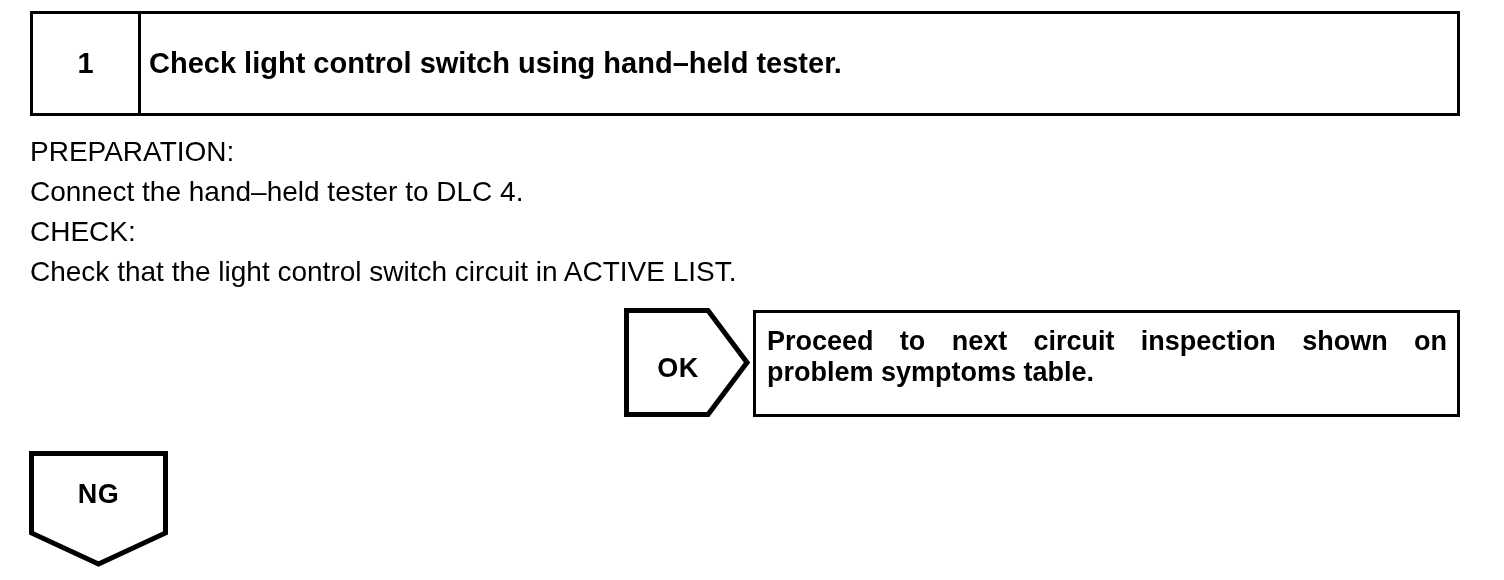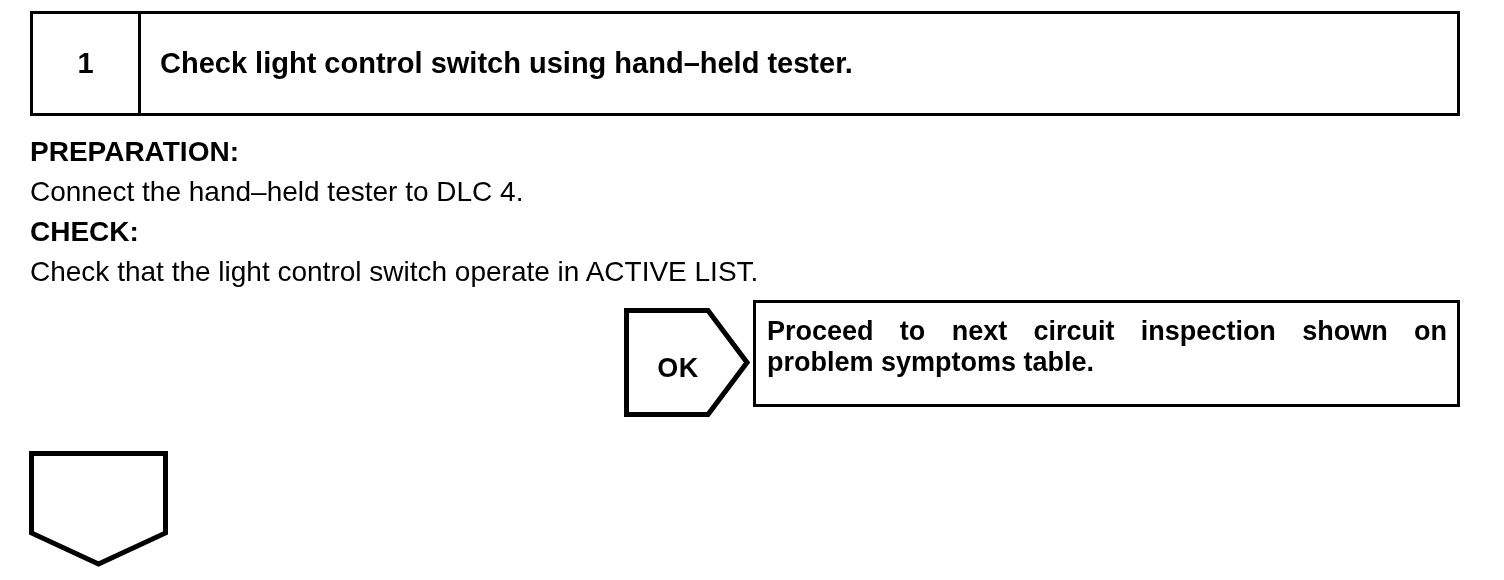--- a/index.html
+++ b/index.html
@@ -48,7 +48,7 @@
     flex: 1;
     display: flex;
     align-items: center;
-    padding-left: 19px;
+    padding-left: 8px;
     box-sizing: border-box;
   }
   .step-title-cell .title {

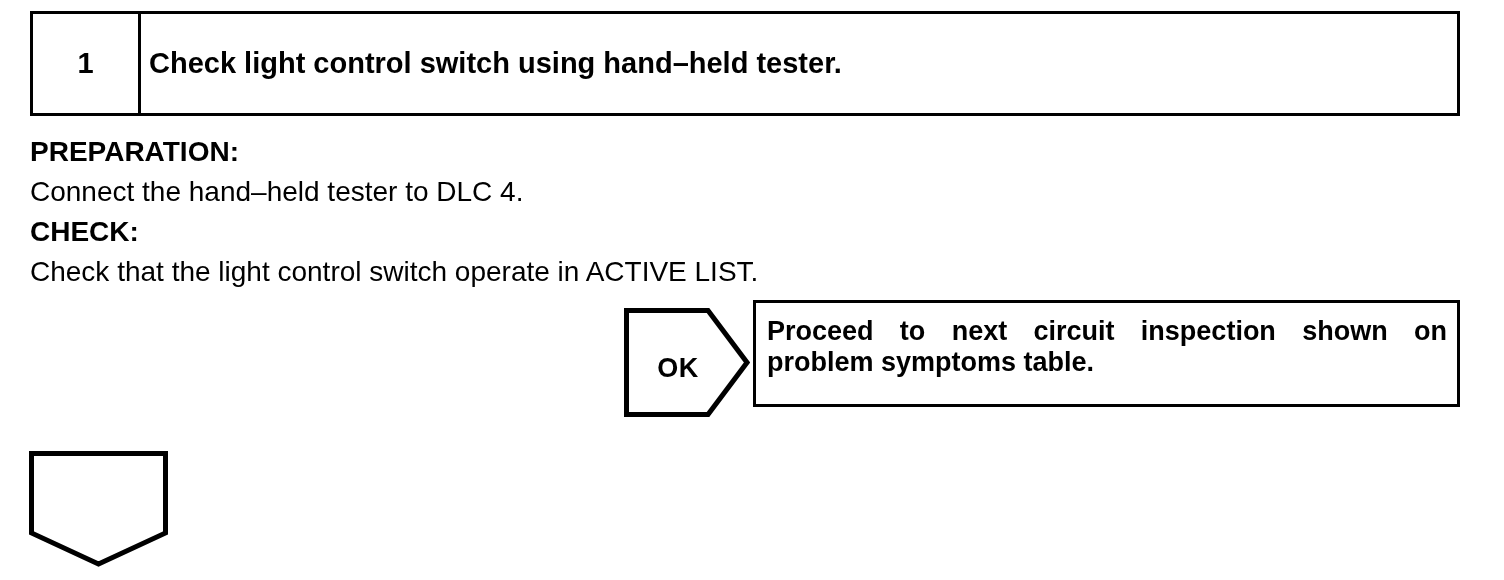--- a/index.html
+++ b/index.html
@@ -73,7 +73,7 @@
     white-space: nowrap;
   }
   .body-line.heading {
-    font-weight: bold;
+    font-weight: normal;
     text-decoration: underline;
     text-underline-offset: 2px;
     text-decoration-thickness: 3px;

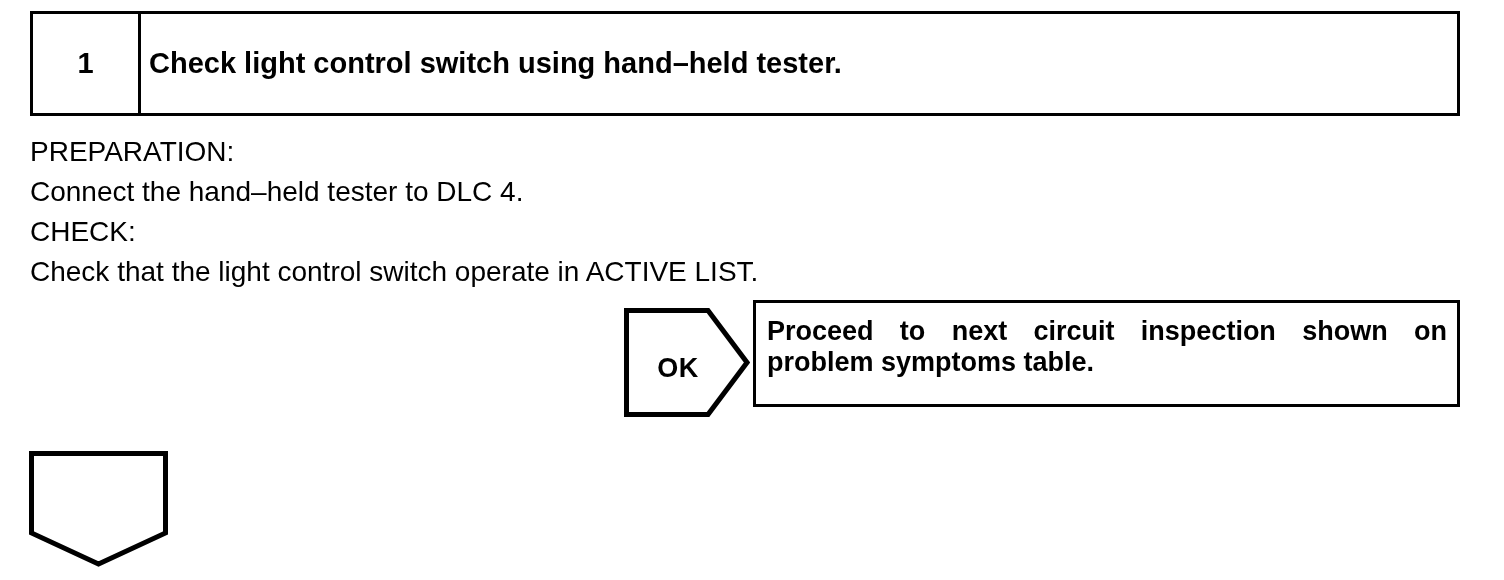--- a/index.html
+++ b/index.html
@@ -175,7 +175,7 @@
   <div class="body-line heading"><span>PREPARATION:</span></div>
   <div class="body-line">Connect the hand–held tester to DLC 4.</div>
   <div class="body-line heading"><span>CHECK:</span></div>
-  <div class="body-line">Check that the light control switch operate in ACTIVE LIST.</div>
+  <div class="body-line">Check that the light control switch circuit in ACTIVE LIST.</div>
 </div>
 
 <div class="ok-pentagon">

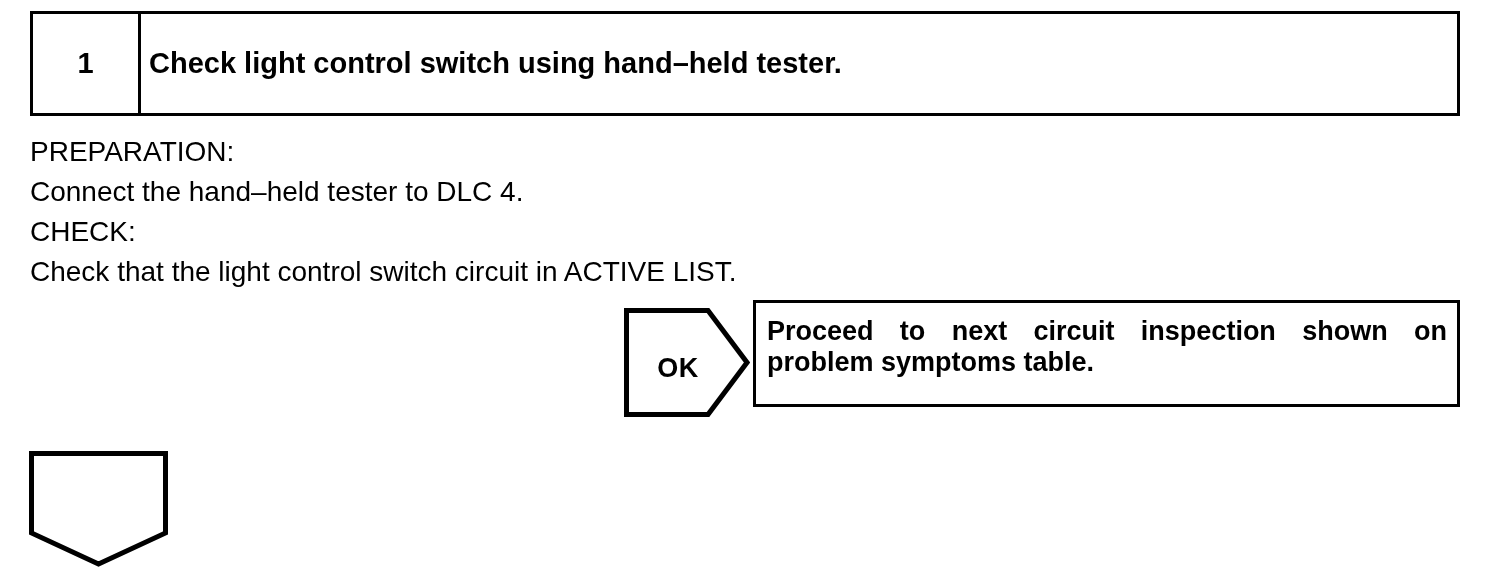--- a/index.html
+++ b/index.html
@@ -114,7 +114,7 @@
   .proceed-box {
     position: absolute;
     left: 753px;
-    top: 300px;
+    top: 310px;
     width: 707px;
     height: 107px;
     box-sizing: border-box;

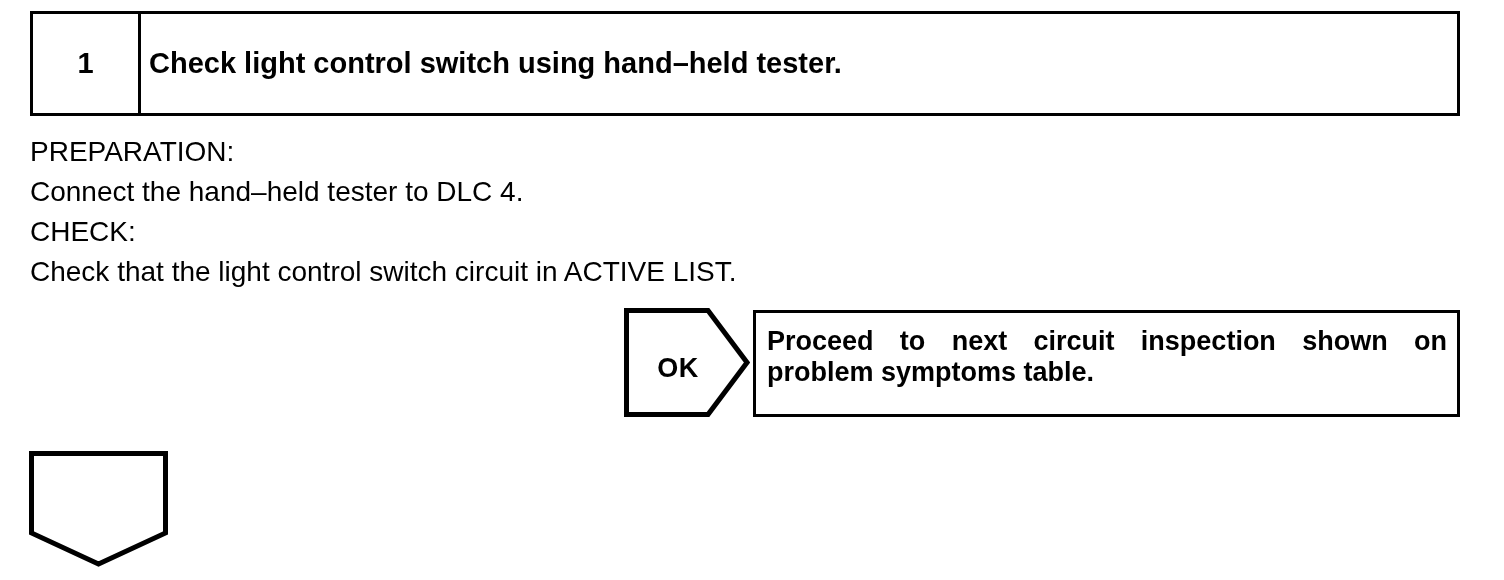--- a/index.html
+++ b/index.html
@@ -193,6 +193,7 @@
   <svg viewBox="0 0 139 116" xmlns="http://www.w3.org/2000/svg">
     <polygon points="2.5,2.5 136.5,2.5 136.5,82 69.5,113 2.5,82" fill="#ffffff" stroke="#000000" stroke-width="5" stroke-linejoin="miter"></polygon>
   </svg>
+  <div class="ng-label">NG</div>
 </div>
 
 </body></html>

